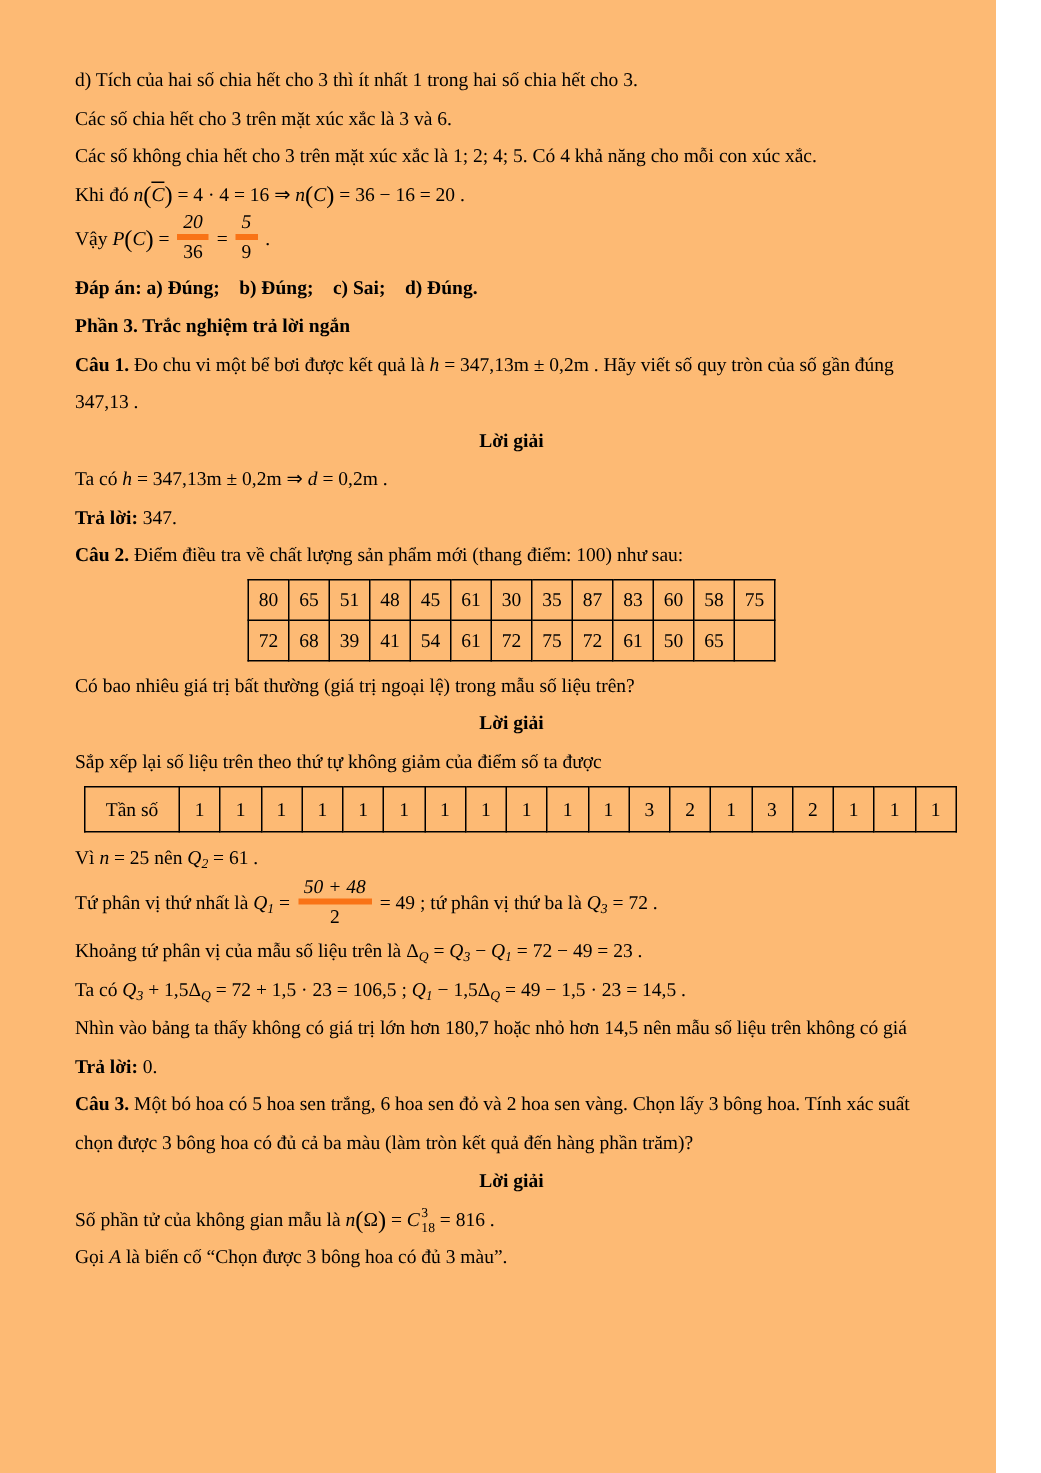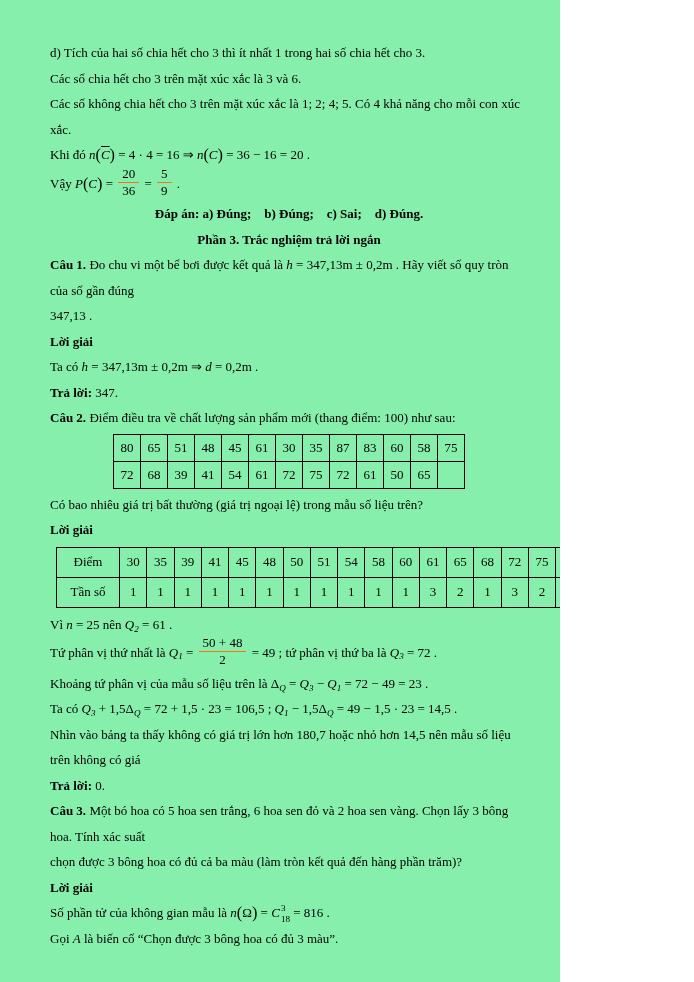--- a/index.html
+++ b/index.html
@@ -3,7 +3,7 @@
 <meta charset="utf-8">
 <style>
   html,body{margin:0;padding:0;background:#fff;}
-  .page{width:560px;height:982px;background:#86efac;box-sizing:border-box;
+  .page{width:664px;height:982px;background:#fdba74;box-sizing:border-box;
         padding:40px 32px 0 50px;font-family:"Liberation Serif",serif;
         font-size:13px;color:#000;overflow:hidden;}
   .line{white-space:pre-wrap;line-height:25.5px;min-height:25.5px;}

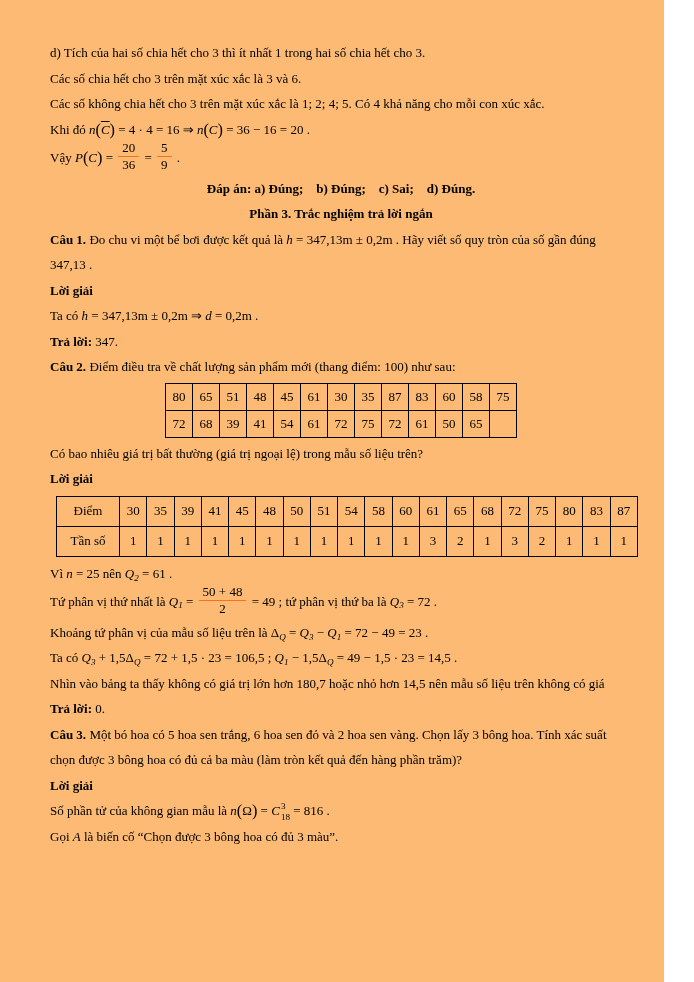--- a/index.html
+++ b/index.html
@@ -15,7 +15,7 @@
   sub{font-size:0.7em;vertical-align:-0.3em;line-height:0;font-style:italic;}
   .frac{display:inline-block;vertical-align:middle;text-align:center;line-height:1.25;
         margin:0 2px;transform:translateY(-2px);}
-  .fn{display:block;border-bottom:1px solid #f97316;padding:0 4px;}
+  .fn{display:block;border-bottom:4px solid #f97316;padding:0 4px;font-style:italic;}
   .fd{display:block;font-family:Liberation Serif, serif;}
   .stack{display:inline-block;font-size:0.7em;line-height:1.15;vertical-align:-0.5em;
          text-align:left;margin-left:1px;}

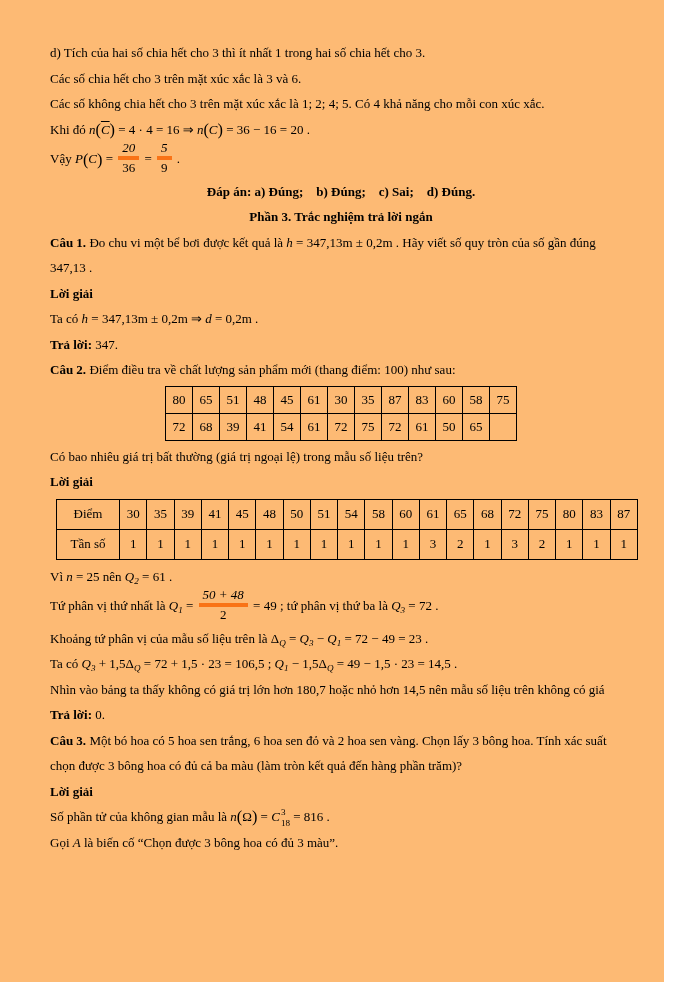--- a/index.html
+++ b/index.html
@@ -7,7 +7,7 @@
         padding:40px 32px 0 50px;font-family:"Liberation Serif",serif;
         font-size:13px;color:#000;overflow:hidden;}
   .line{white-space:pre-wrap;line-height:25.5px;min-height:25.5px;}
-  .b{font-weight:bold;text-align:center;}
+  .b{font-weight:bold;}
   .center{text-align:left;}
   .v{font-style:italic;}
   .bp{font-size:1.25em;vertical-align:-0.09em;line-height:1;}

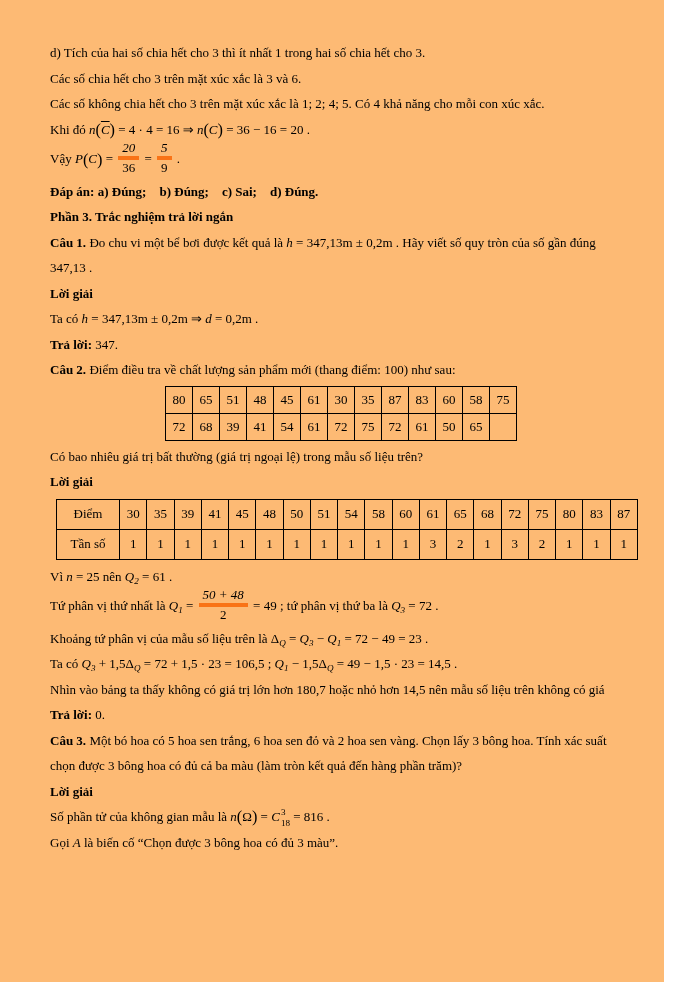--- a/index.html
+++ b/index.html
@@ -8,7 +8,7 @@
         font-size:13px;color:#000;overflow:hidden;}
   .line{white-space:pre-wrap;line-height:25.5px;min-height:25.5px;}
   .b{font-weight:bold;}
-  .center{text-align:left;}
+  .center{text-align:center;}
   .v{font-style:italic;}
   .bp{font-size:1.25em;vertical-align:-0.09em;line-height:1;}
   .ovl{text-decoration:overline;}

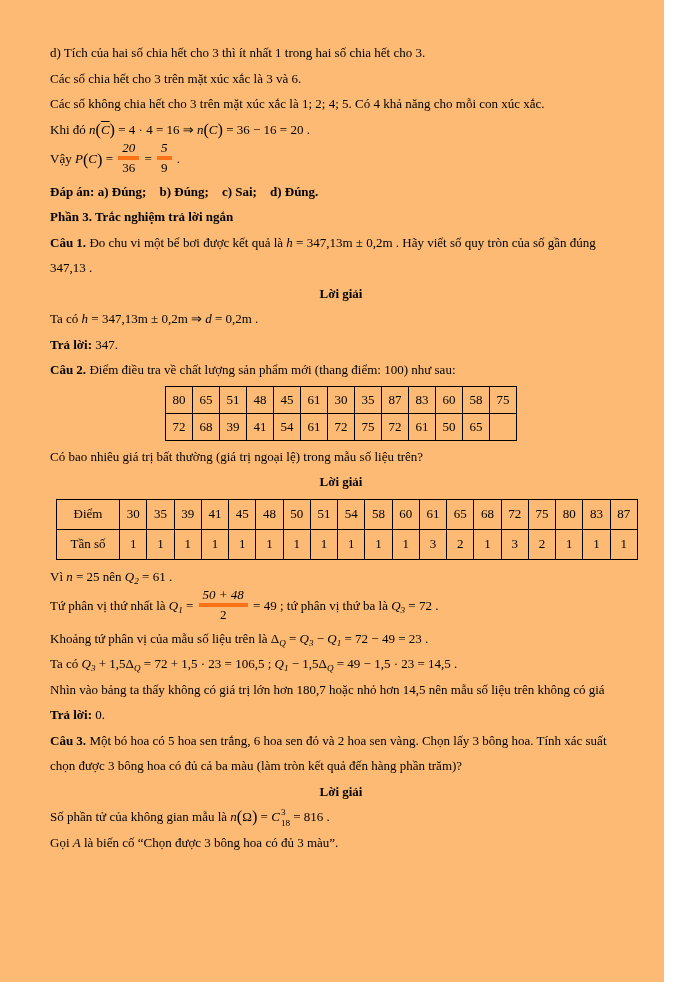--- a/index.html
+++ b/index.html
@@ -92,6 +92,7 @@
 
   <div class="line">Có bao nhiêu giá trị bất thường (giá trị ngoại lệ) trong mẫu số liệu trên?</div>
   <div class="line b center">Lời giải</div>
+  <div class="line">Sắp xếp lại số liệu trên theo thứ tự không giảm của điểm số ta được</div>
 
   <table class="t2">
       <tbody>

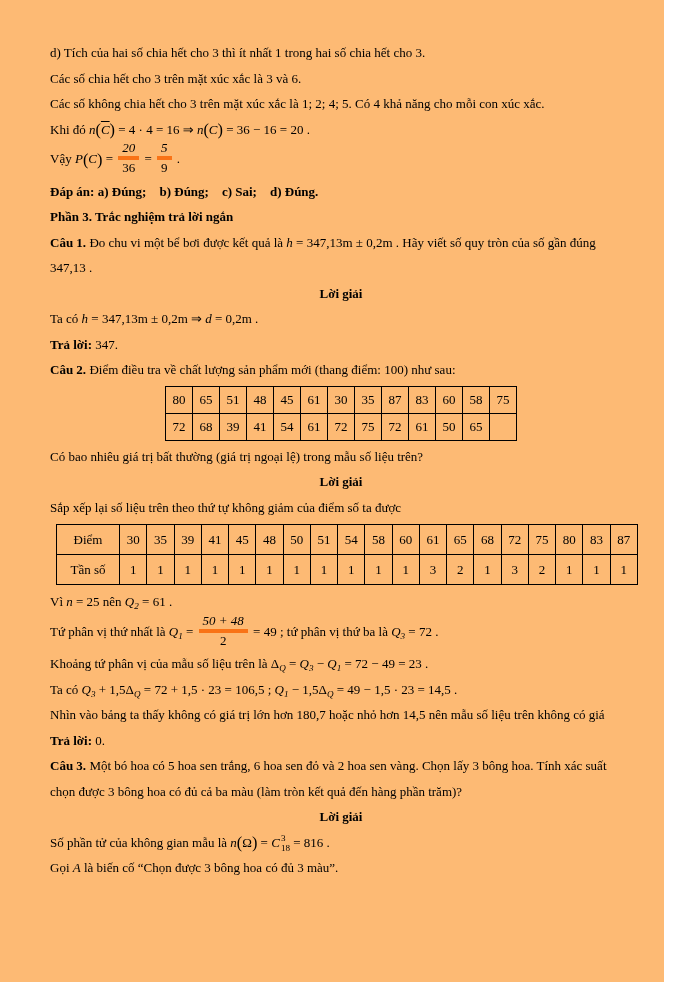--- a/index.html
+++ b/index.html
@@ -97,28 +97,6 @@
   <table class="t2">
       <tbody>
         <tr>
-          <td>Điểm</td>
-          <td>30</td>
-          <td>35</td>
-          <td>39</td>
-          <td>41</td>
-          <td>45</td>
-          <td>48</td>
-          <td>50</td>
-          <td>51</td>
-          <td>54</td>
-          <td>58</td>
-          <td>60</td>
-          <td>61</td>
-          <td>65</td>
-          <td>68</td>
-          <td>72</td>
-          <td>75</td>
-          <td>80</td>
-          <td>83</td>
-          <td>87</td>
-        </tr>
-        <tr>
           <td>Tần số</td>
           <td>1</td>
           <td>1</td>

